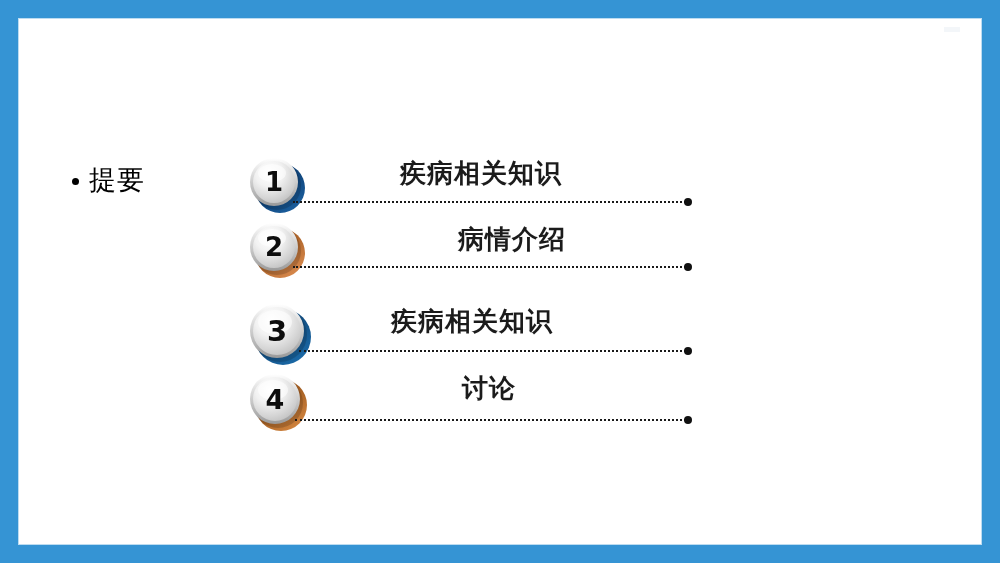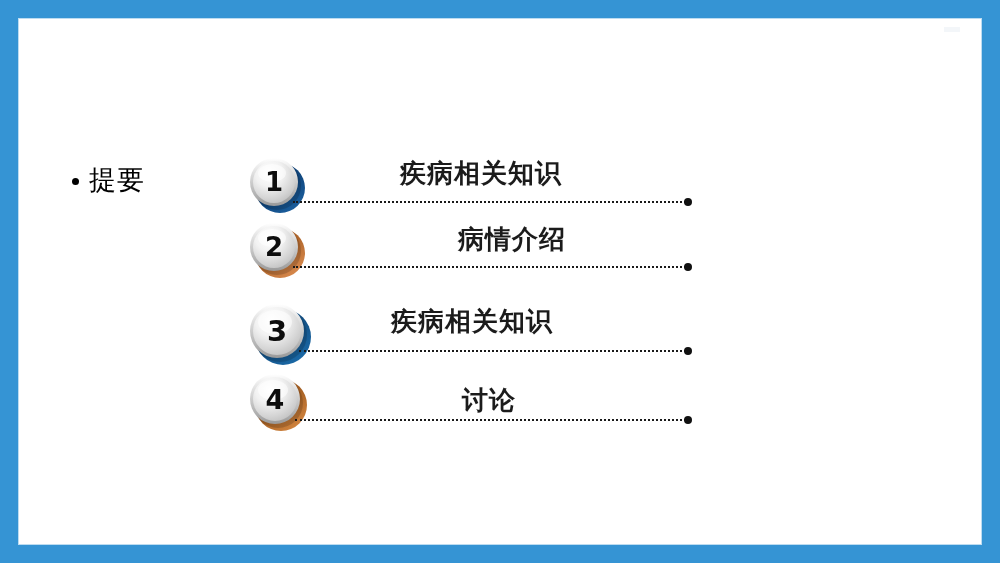--- a/index.html
+++ b/index.html
@@ -272,7 +272,7 @@
             <text x="29" y="29" text-anchor="middle" dominant-baseline="central" font-family="DejaVu Sans, Liberation Sans, sans-serif" font-weight="bold" font-size="27" fill="#0d0d0d">4</text>
           </svg>
         </div>
-        <div class="row-title" style="left: 216px; top: 383px;">讨论</div>
+        <div class="row-title" style="left: 216px; top: 371px;">讨论</div>
         <div class="connector" style="left: 49px; top: 419px; width: 391px; border-top-color: rgb(26, 26, 26);"></div>
         <div class="connector-dot" style="left: 438px; top: 416px; background: rgb(17, 17, 17);"></div>
       </div>

